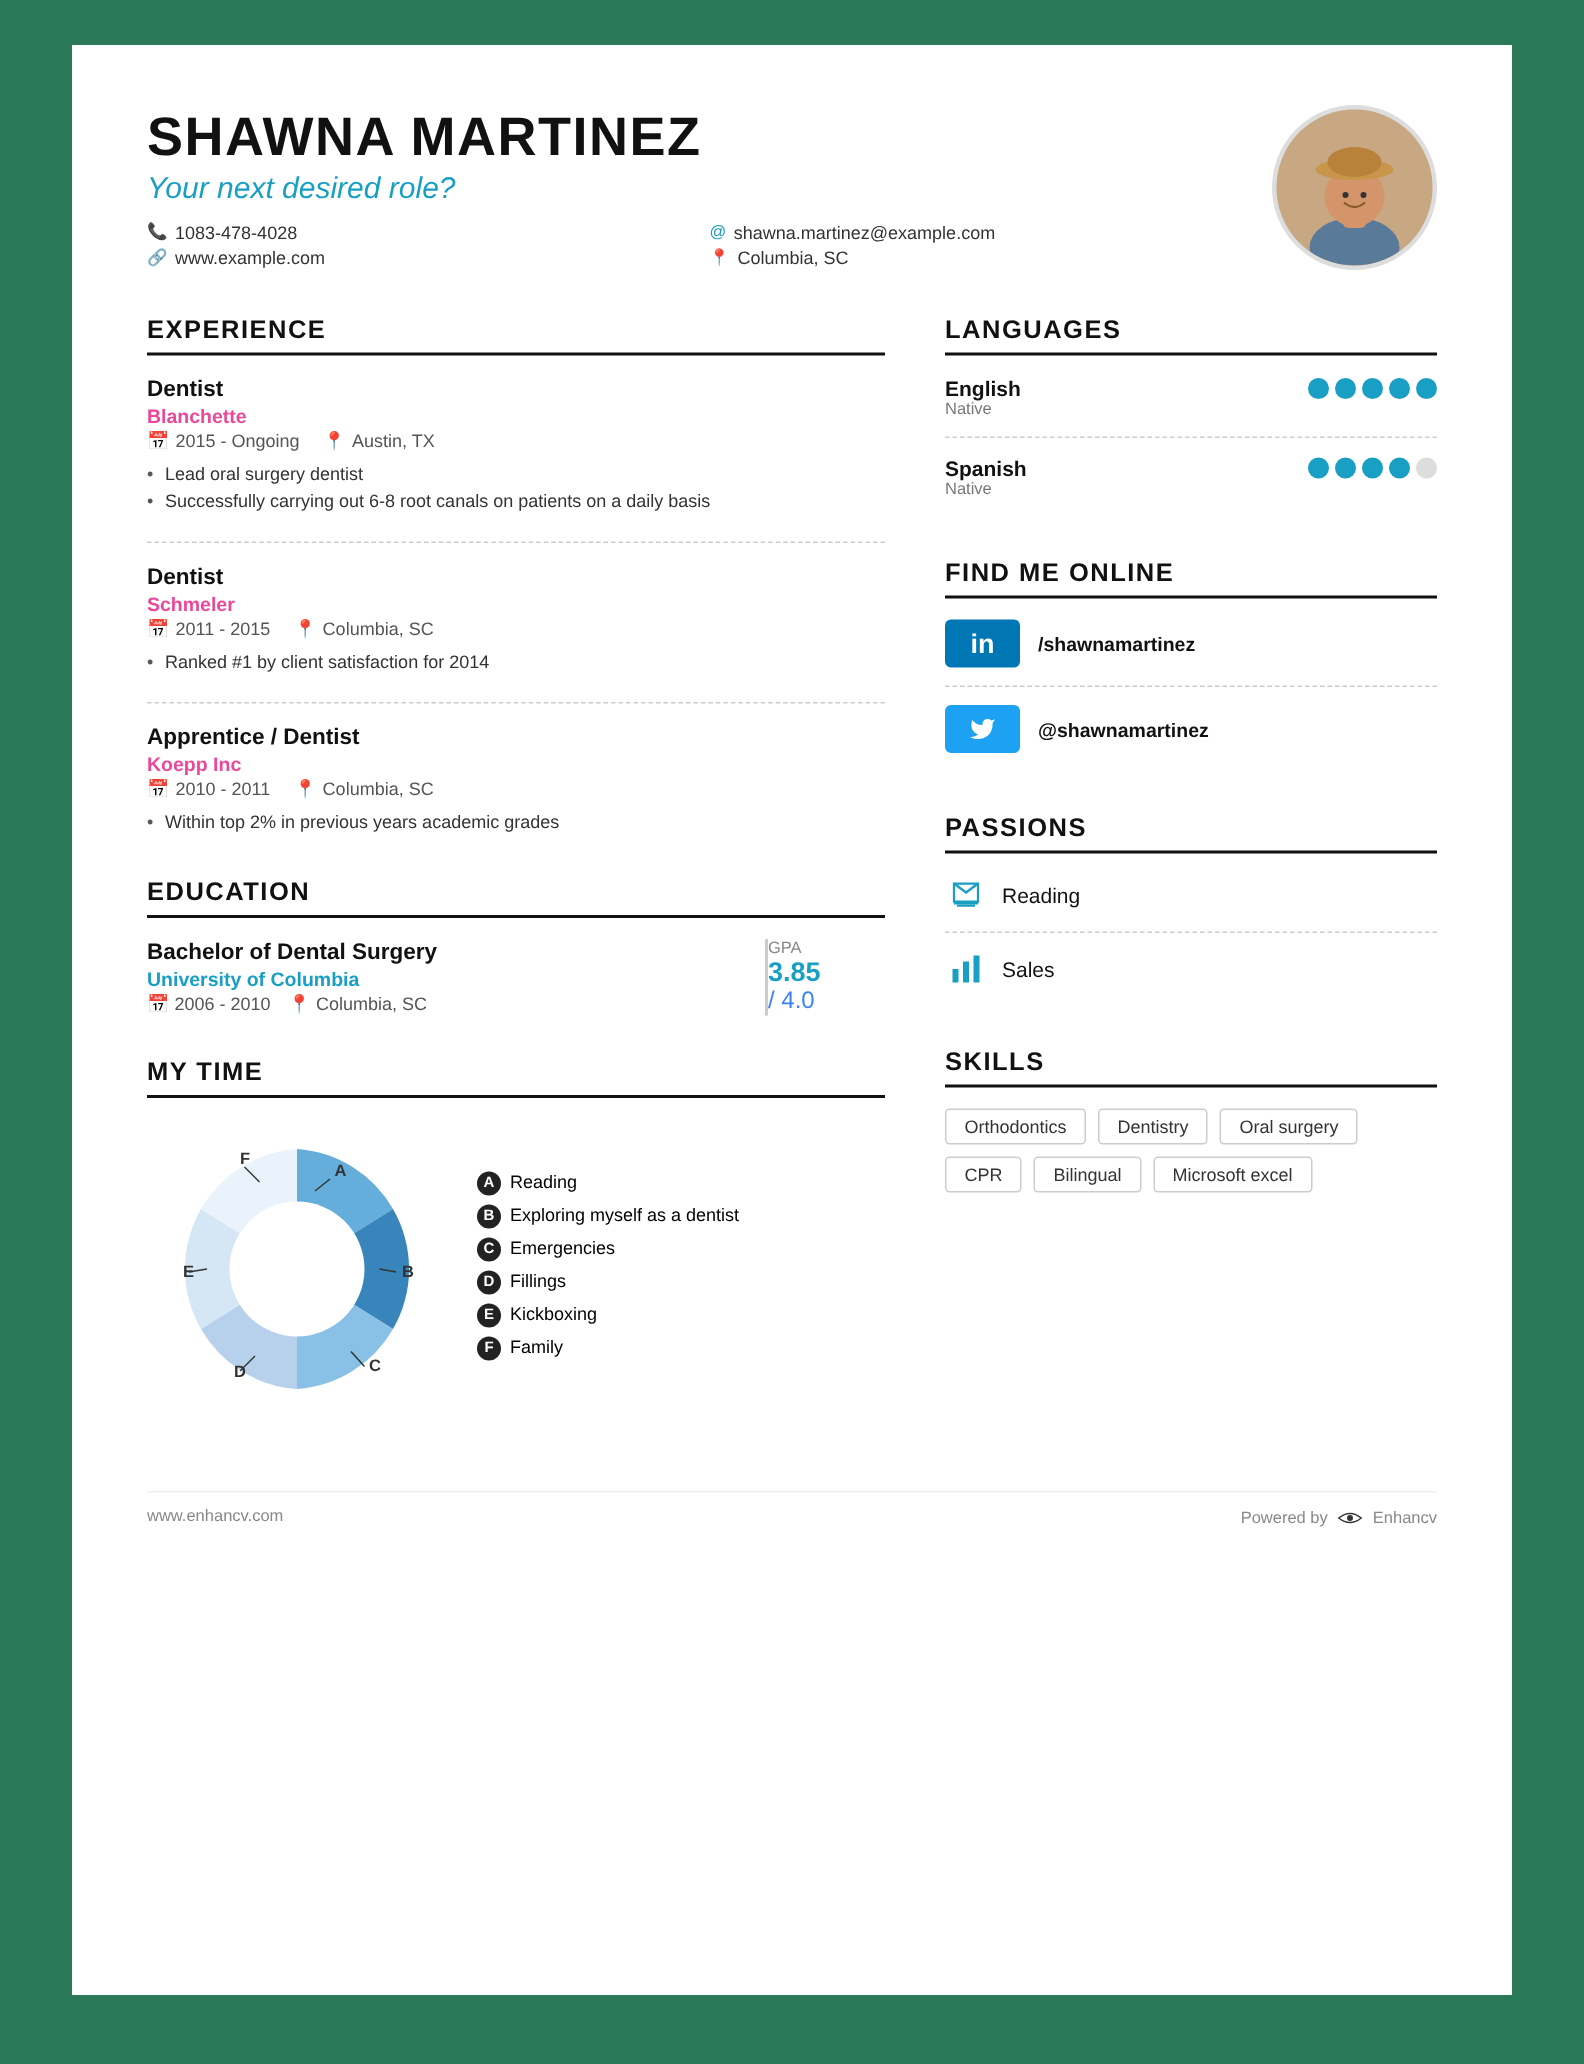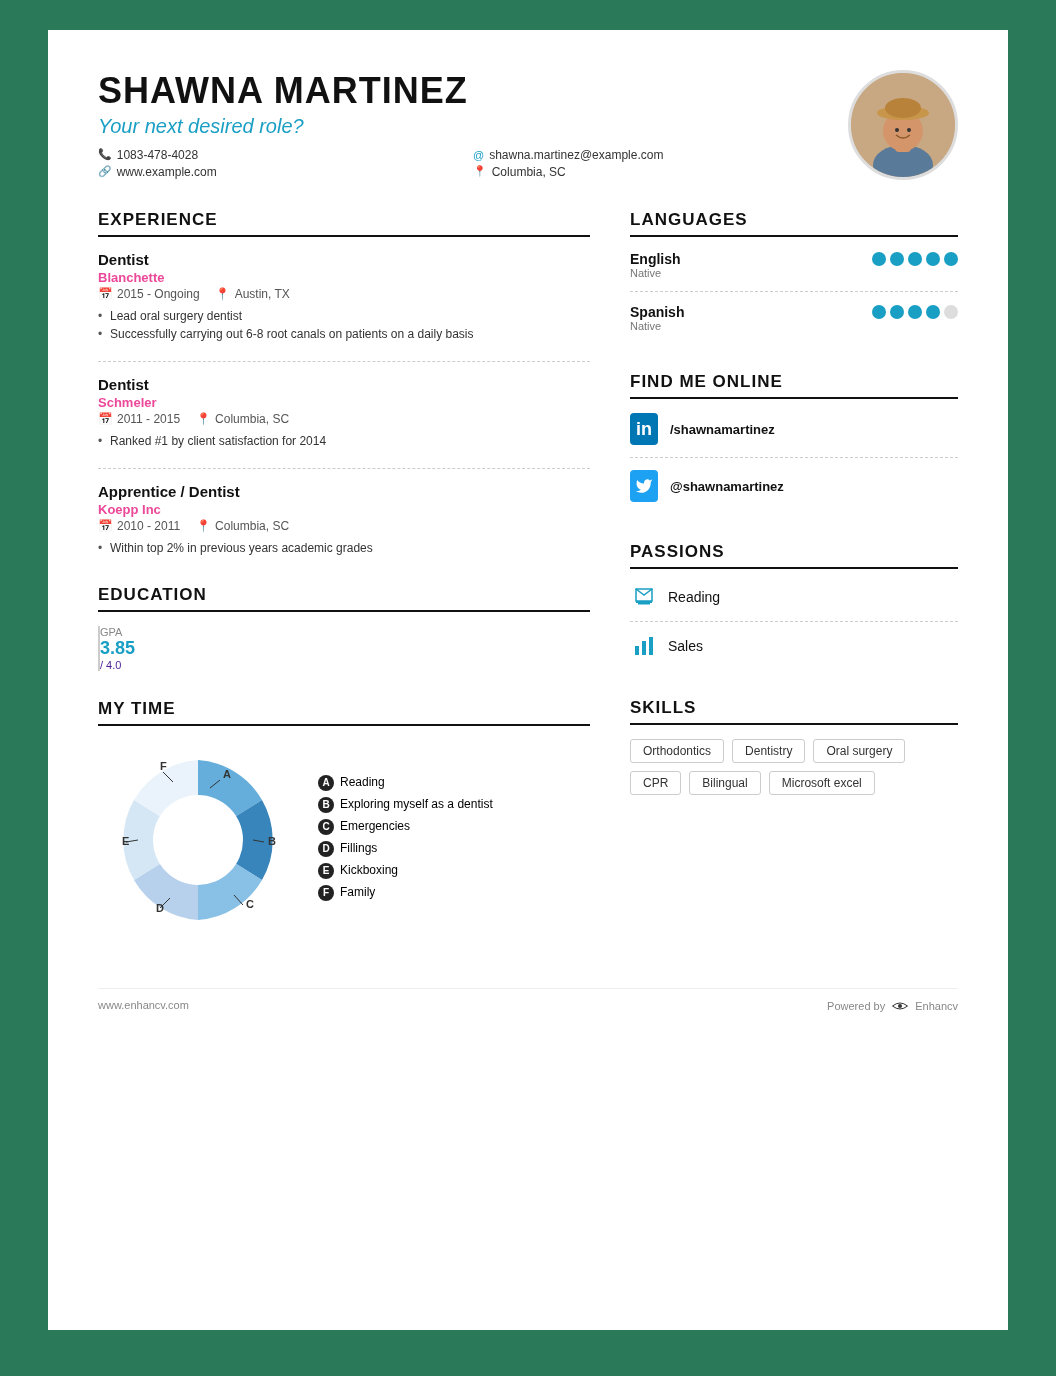--- a/index.html
+++ b/index.html
@@ -200,7 +200,7 @@
     }
     .online-item:last-child { border-bottom: none; }
     .online-icon {
-      width: 28px;
+      width: 50px;
       height: 32px;
       border-radius: 4px;
       display: flex;

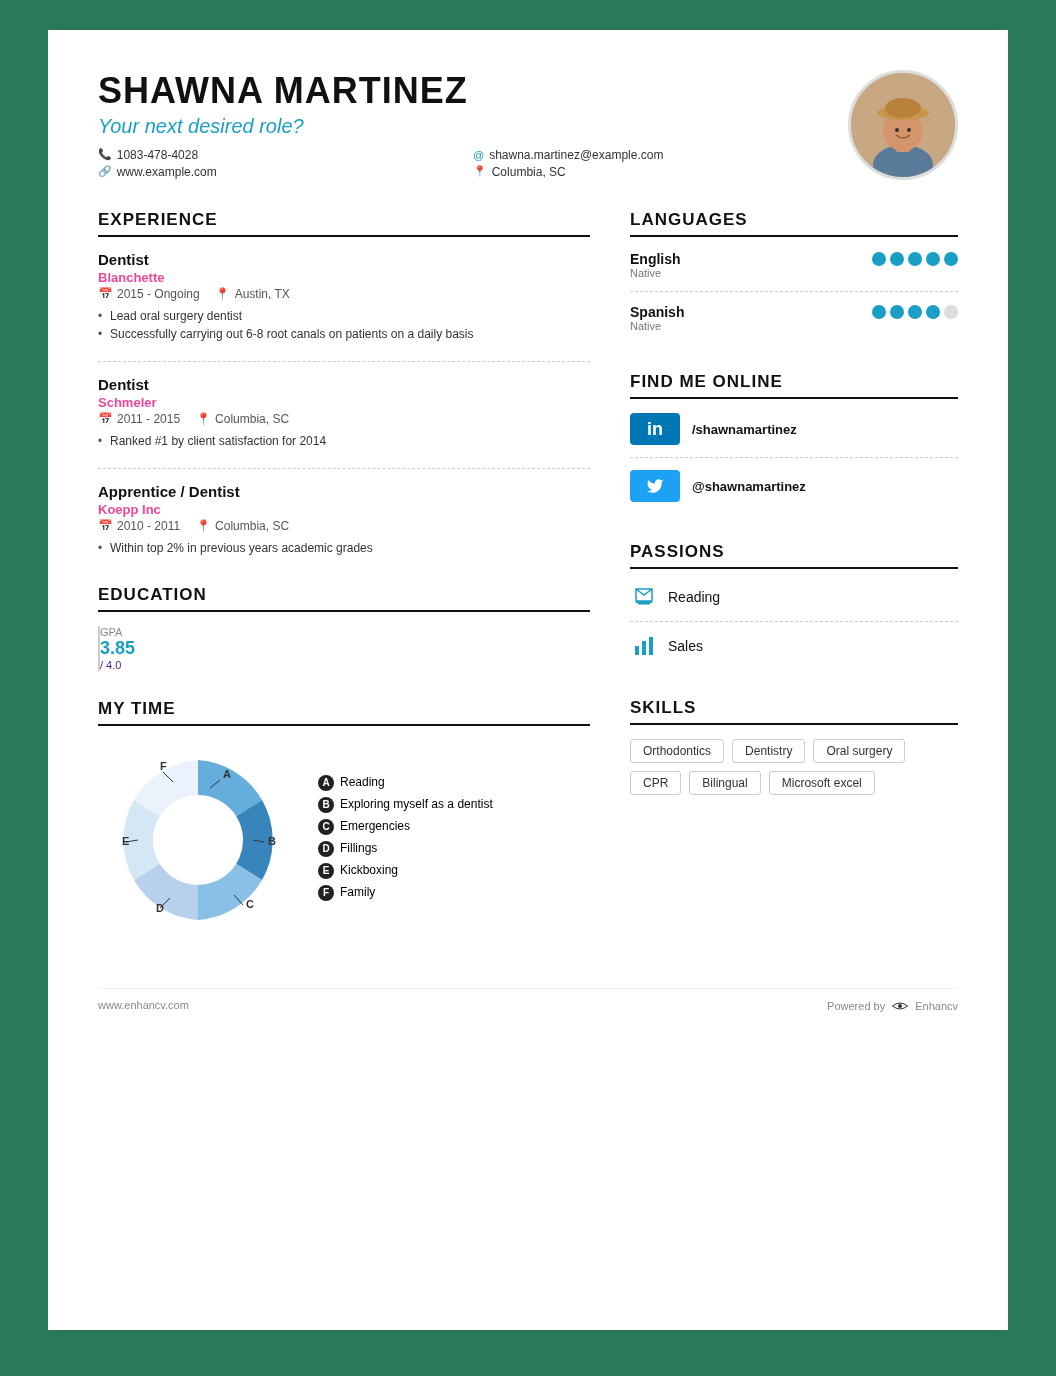--- a/index.html
+++ b/index.html
@@ -380,6 +380,20 @@
       <div class="section">
         <div class="section-title">EDUCATION</div>
         <div class="edu-item">
+          <div class="edu-main">
+            <div class="edu-degree">Bachelor of Dental Surgery</div>
+            <div class="edu-school">University of Columbia</div>
+            <div class="edu-meta">
+              <span>
+                <span>📅</span>
+                <span>2006 - 2010</span>
+              </span>
+              <span>
+                <span>📍</span>
+                <span>Columbia, SC</span>
+              </span>
+            </div>
+          </div>
           <div class="edu-gpa">
             <div class="edu-gpa-label">GPA</div>
             <div class="edu-gpa-value">3.85</div>

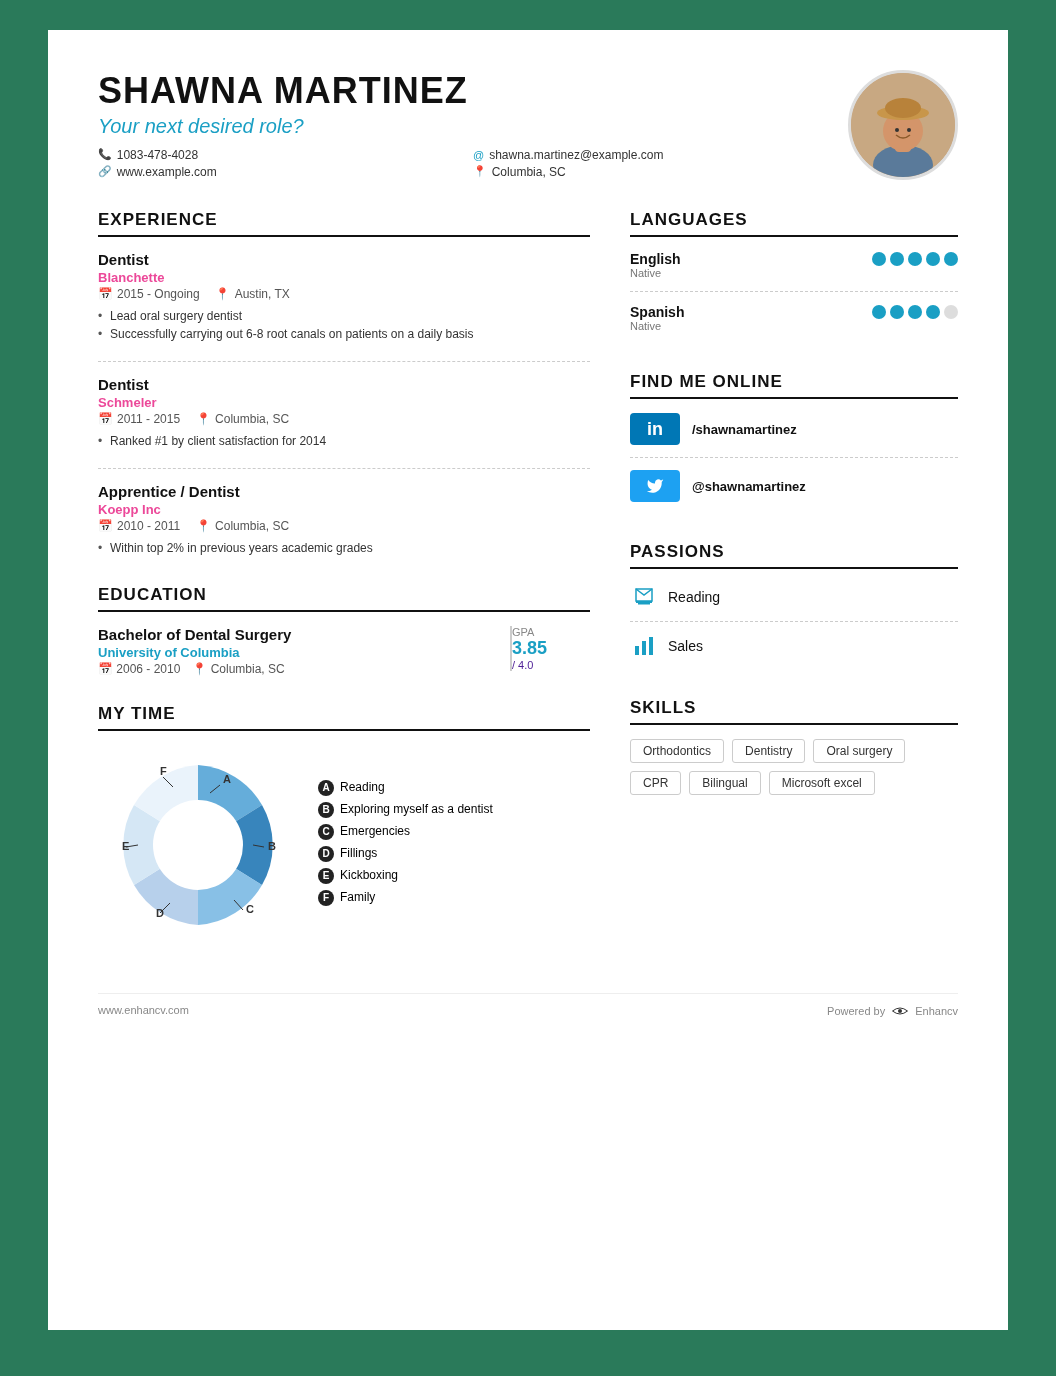--- a/index.html
+++ b/index.html
@@ -145,7 +145,7 @@
     }
     .edu-gpa-label { font-size: 11px; color: #888; }
     .edu-gpa-value { font-size: 18px; font-weight: 700; color: #1a9fc4; }
-    .edu-gpa-max { font-size: 11px; color: #4c1d95; }
+    .edu-gpa-max { font-size: 16px; color: #3b82f6; }
 
     
     .mytime-content { display: flex; align-items: center; gap: 20px; }

